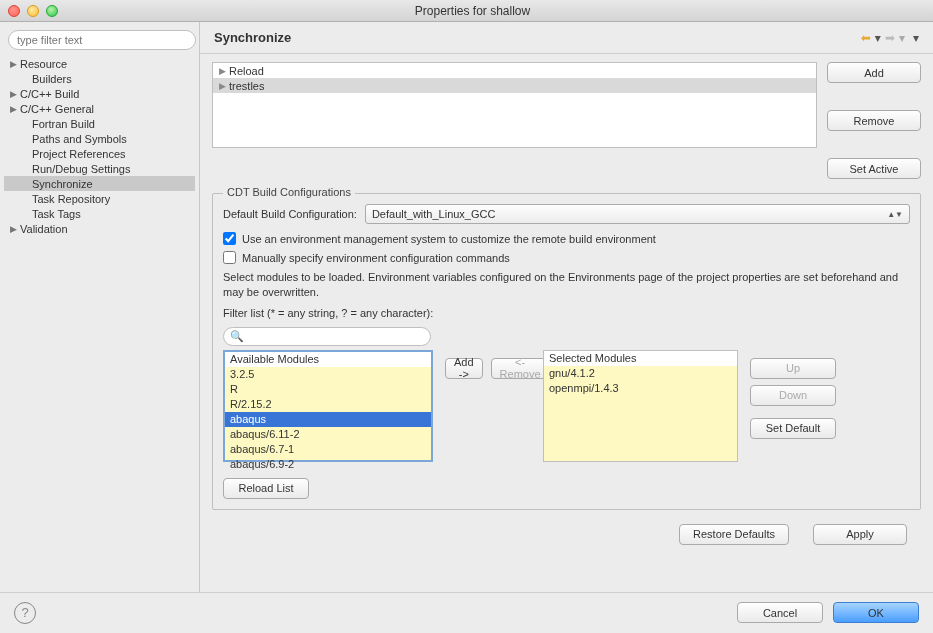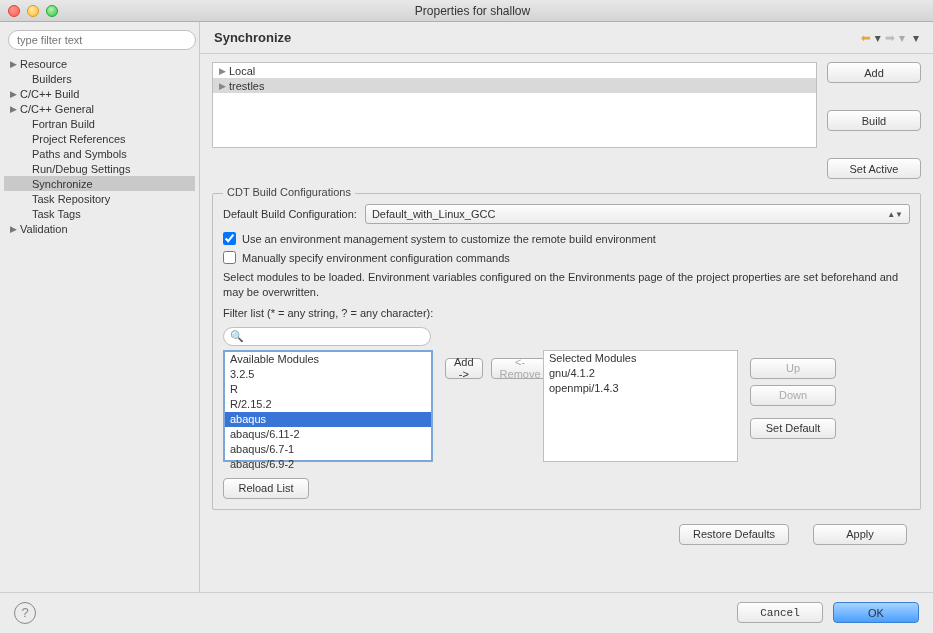--- a/index.html
+++ b/index.html
@@ -310,7 +310,7 @@
         <div class="conn-list" id="conn-list">
             <div class="conn-item">
               <span class="arrow">▶</span>
-              <span>Local</span>
+              <span>Reload</span>
             </div>
             <div class="conn-item sel">
               <span class="arrow">▶</span>

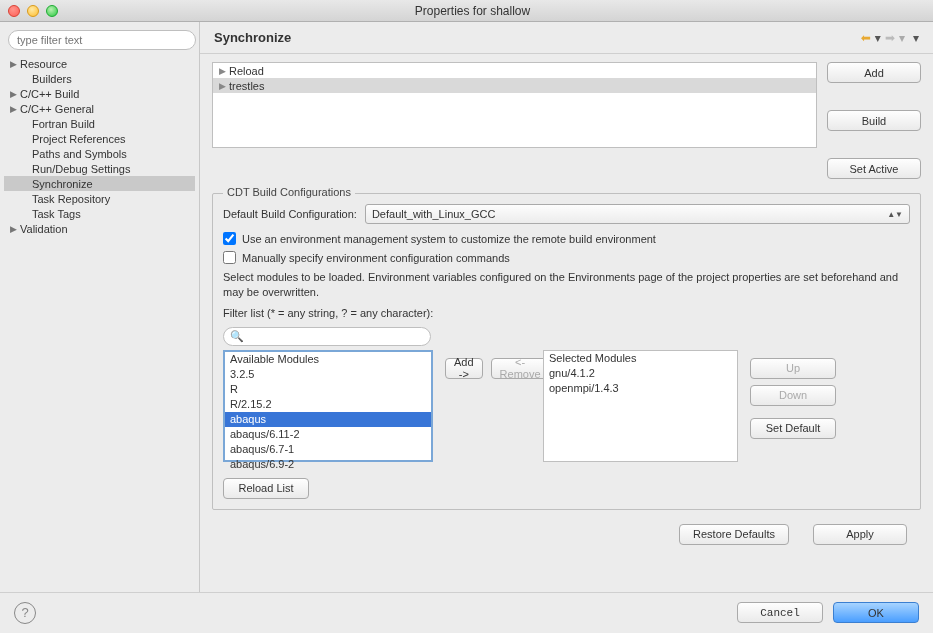--- a/index.html
+++ b/index.html
@@ -319,7 +319,7 @@
           </div>
         <div class="conn-buttons">
           <div class="mac-btn">Add</div>
-          <div class="mac-btn">Build</div>
+          <div class="mac-btn">Remove</div>
           <div class="mac-btn">Set Active</div>
         </div>
       </div>

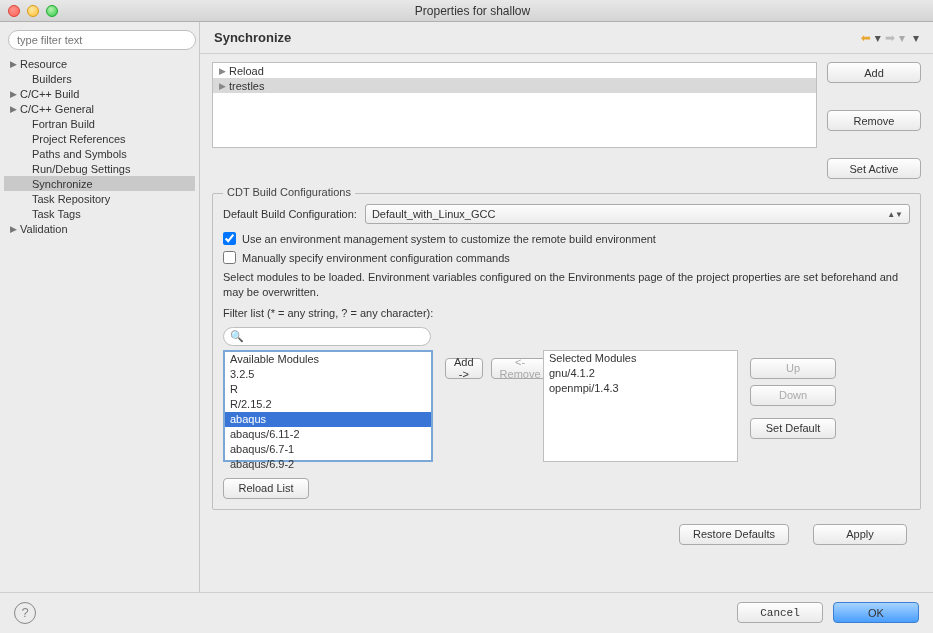--- a/index.html
+++ b/index.html
@@ -264,11 +264,11 @@
         </li>
         <li class="indent1 ">
           <span class="arrow"></span>
+          <span>Paths and Symbols</span>
+        </li>
+        <li class="indent1 ">
+          <span class="arrow"></span>
           <span>Project References</span>
-        </li>
-        <li class="indent1 ">
-          <span class="arrow"></span>
-          <span>Paths and Symbols</span>
         </li>
         <li class="indent1 ">
           <span class="arrow"></span>

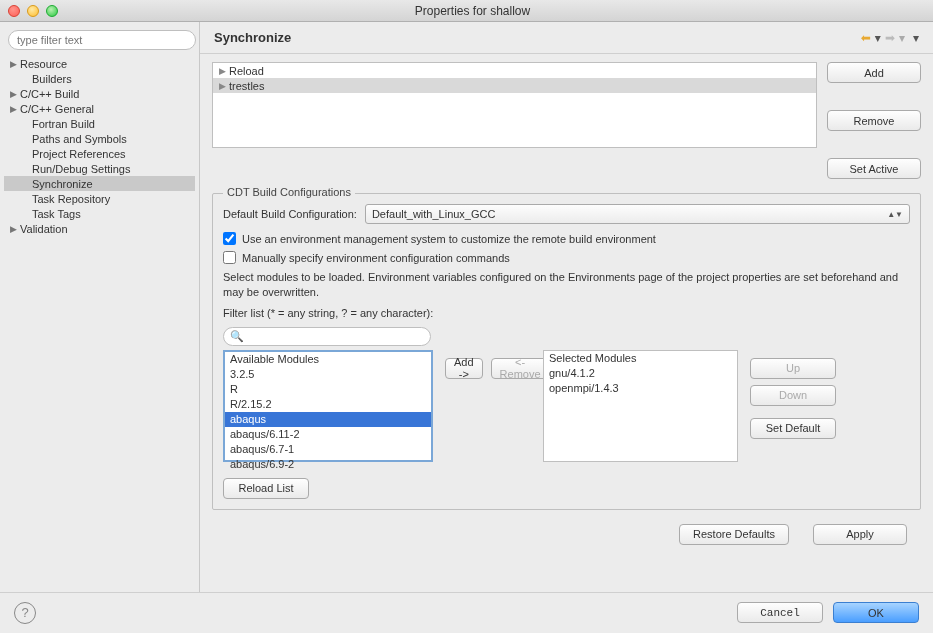--- a/index.html
+++ b/index.html
@@ -187,7 +187,7 @@
 .search input { border: none; outline: none; flex: 1; font-size: 11px; }
 .module-row { display: flex; gap: 12px; align-items: flex-start; }
 .listbox {
-  background: #ffffff;
+  background: #fef9c3;
   border: 1px solid #bfbfbf;
   font-size: 11px;
 }

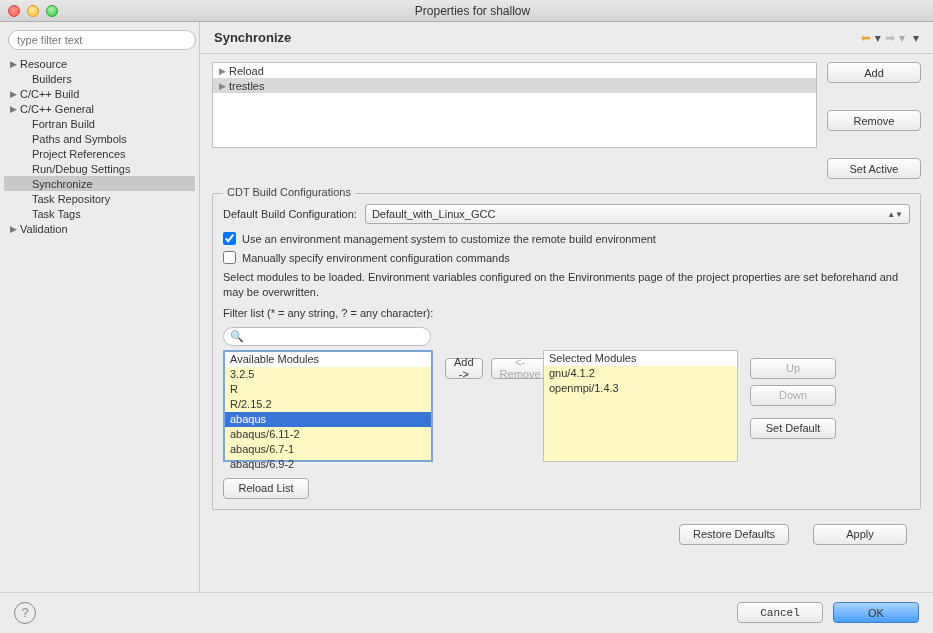--- a/index.html
+++ b/index.html
@@ -395,7 +395,7 @@
 <div class="bottom-bar">
   <div class="help-icon">?</div>
   <div class="bottom-right">
-    <div class="mac-btn" style="width:86px;font-family:Liberation Mono, monospace;">Cancel</div>
+    <div class="mac-btn" style="width:86px;">Cancel</div>
     <div class="mac-btn primary" style="width:86px;">OK</div>
   </div>
 </div>

